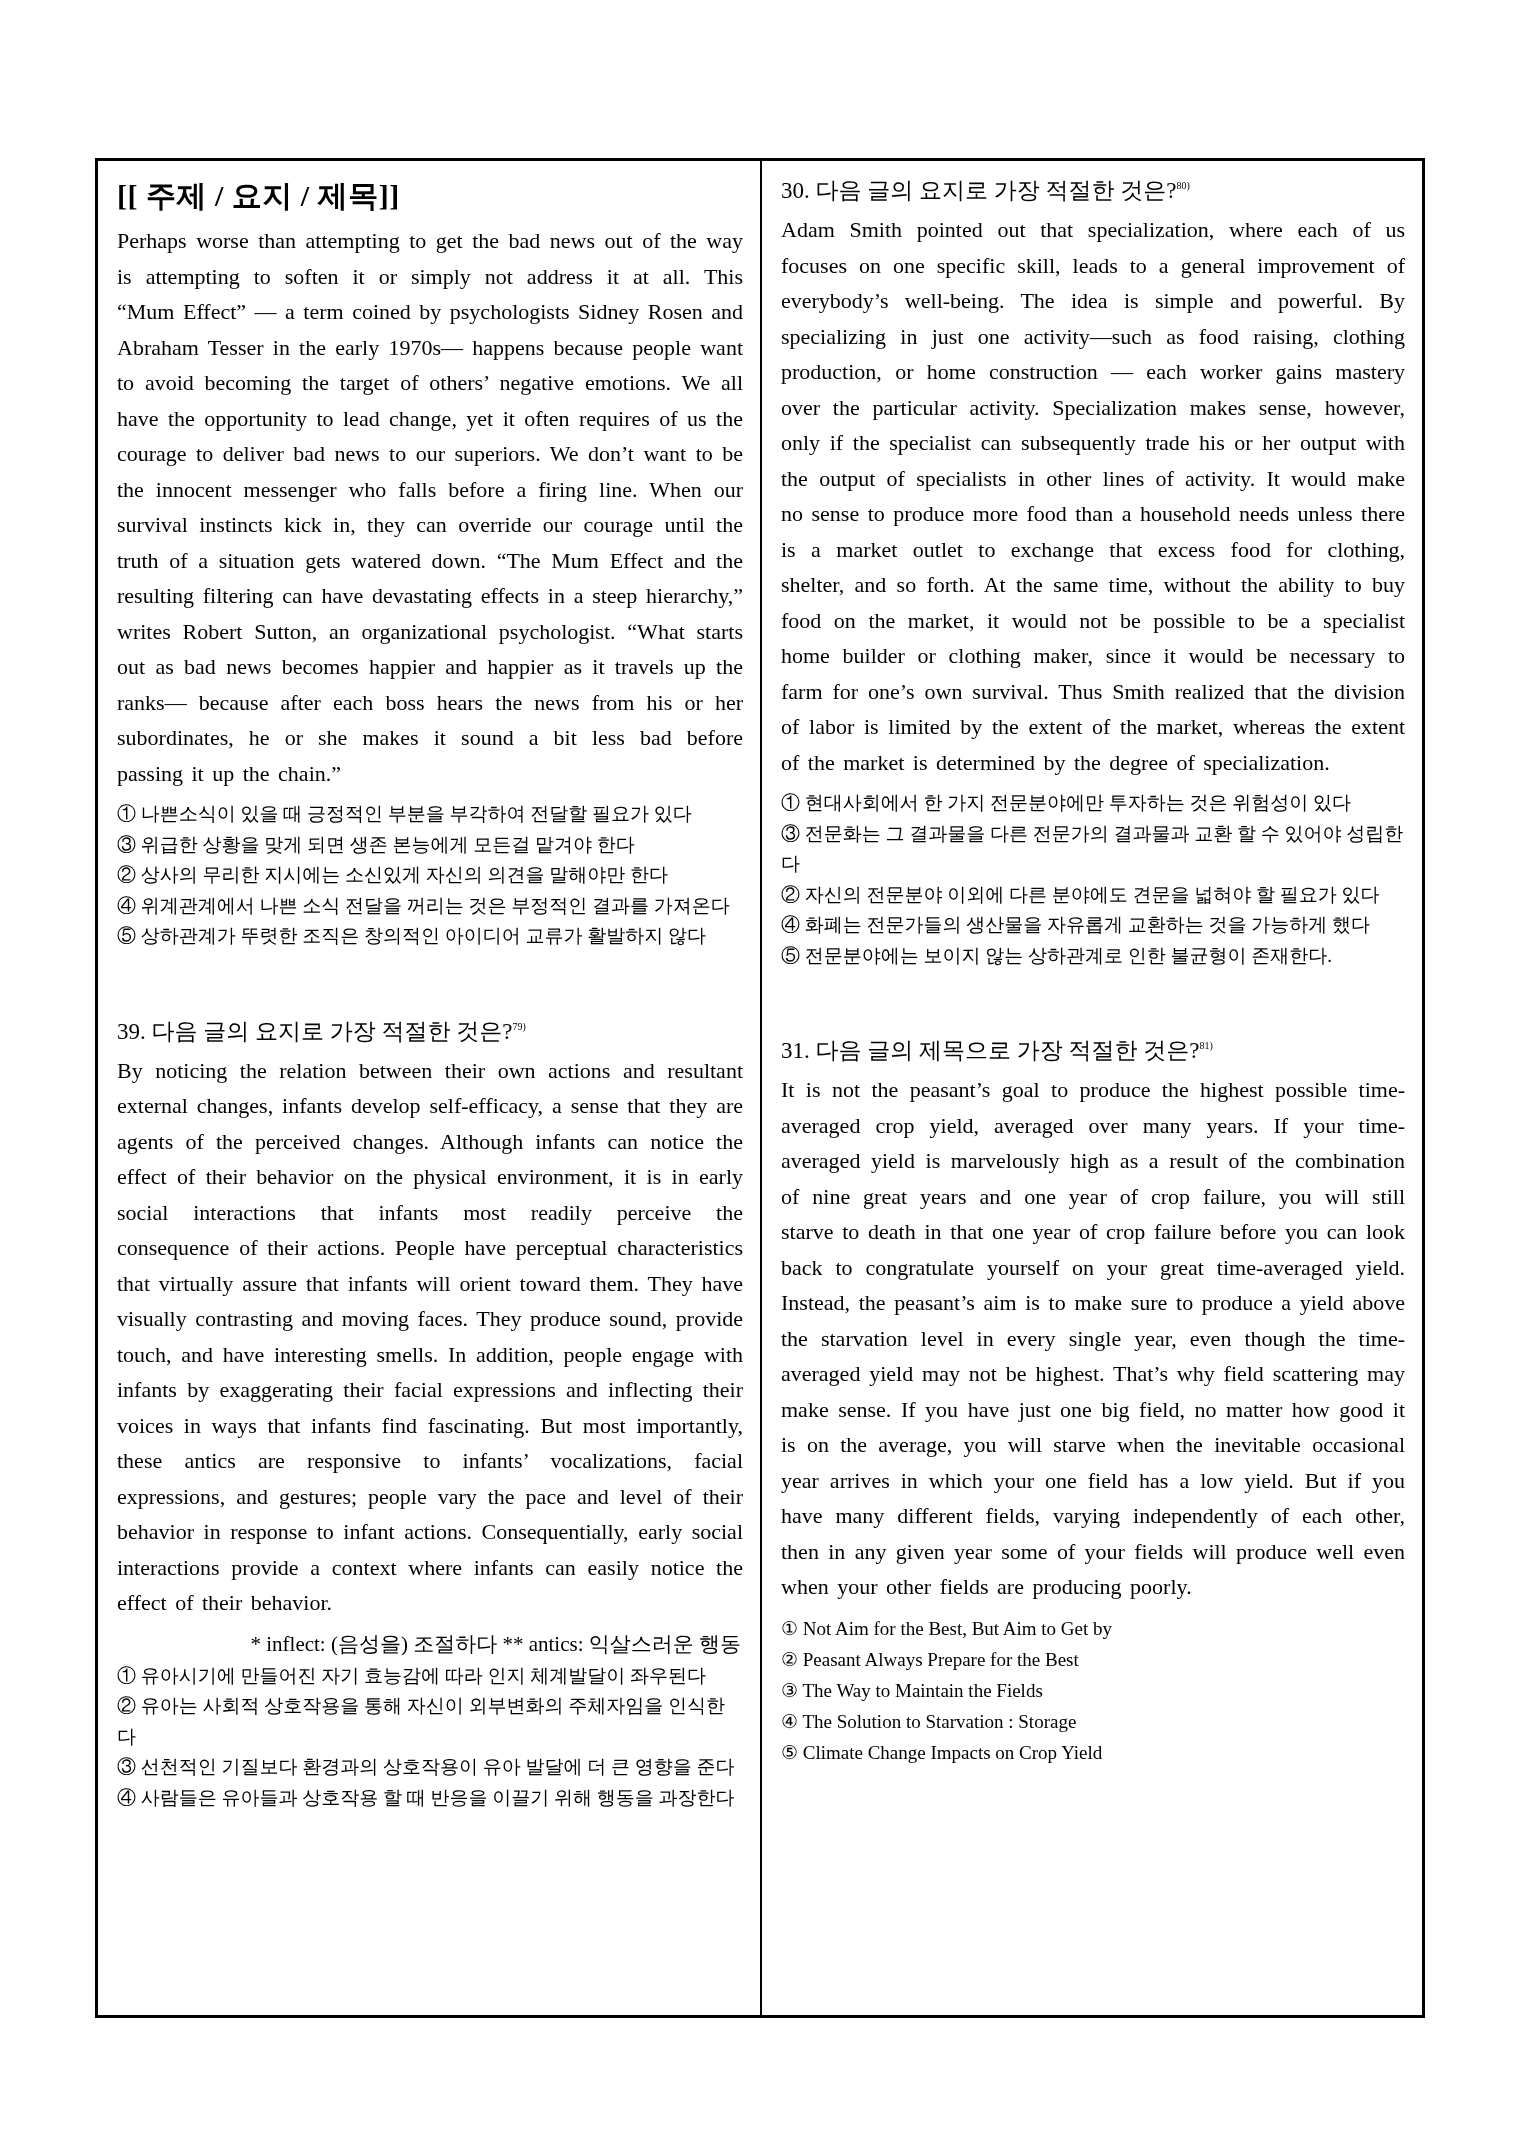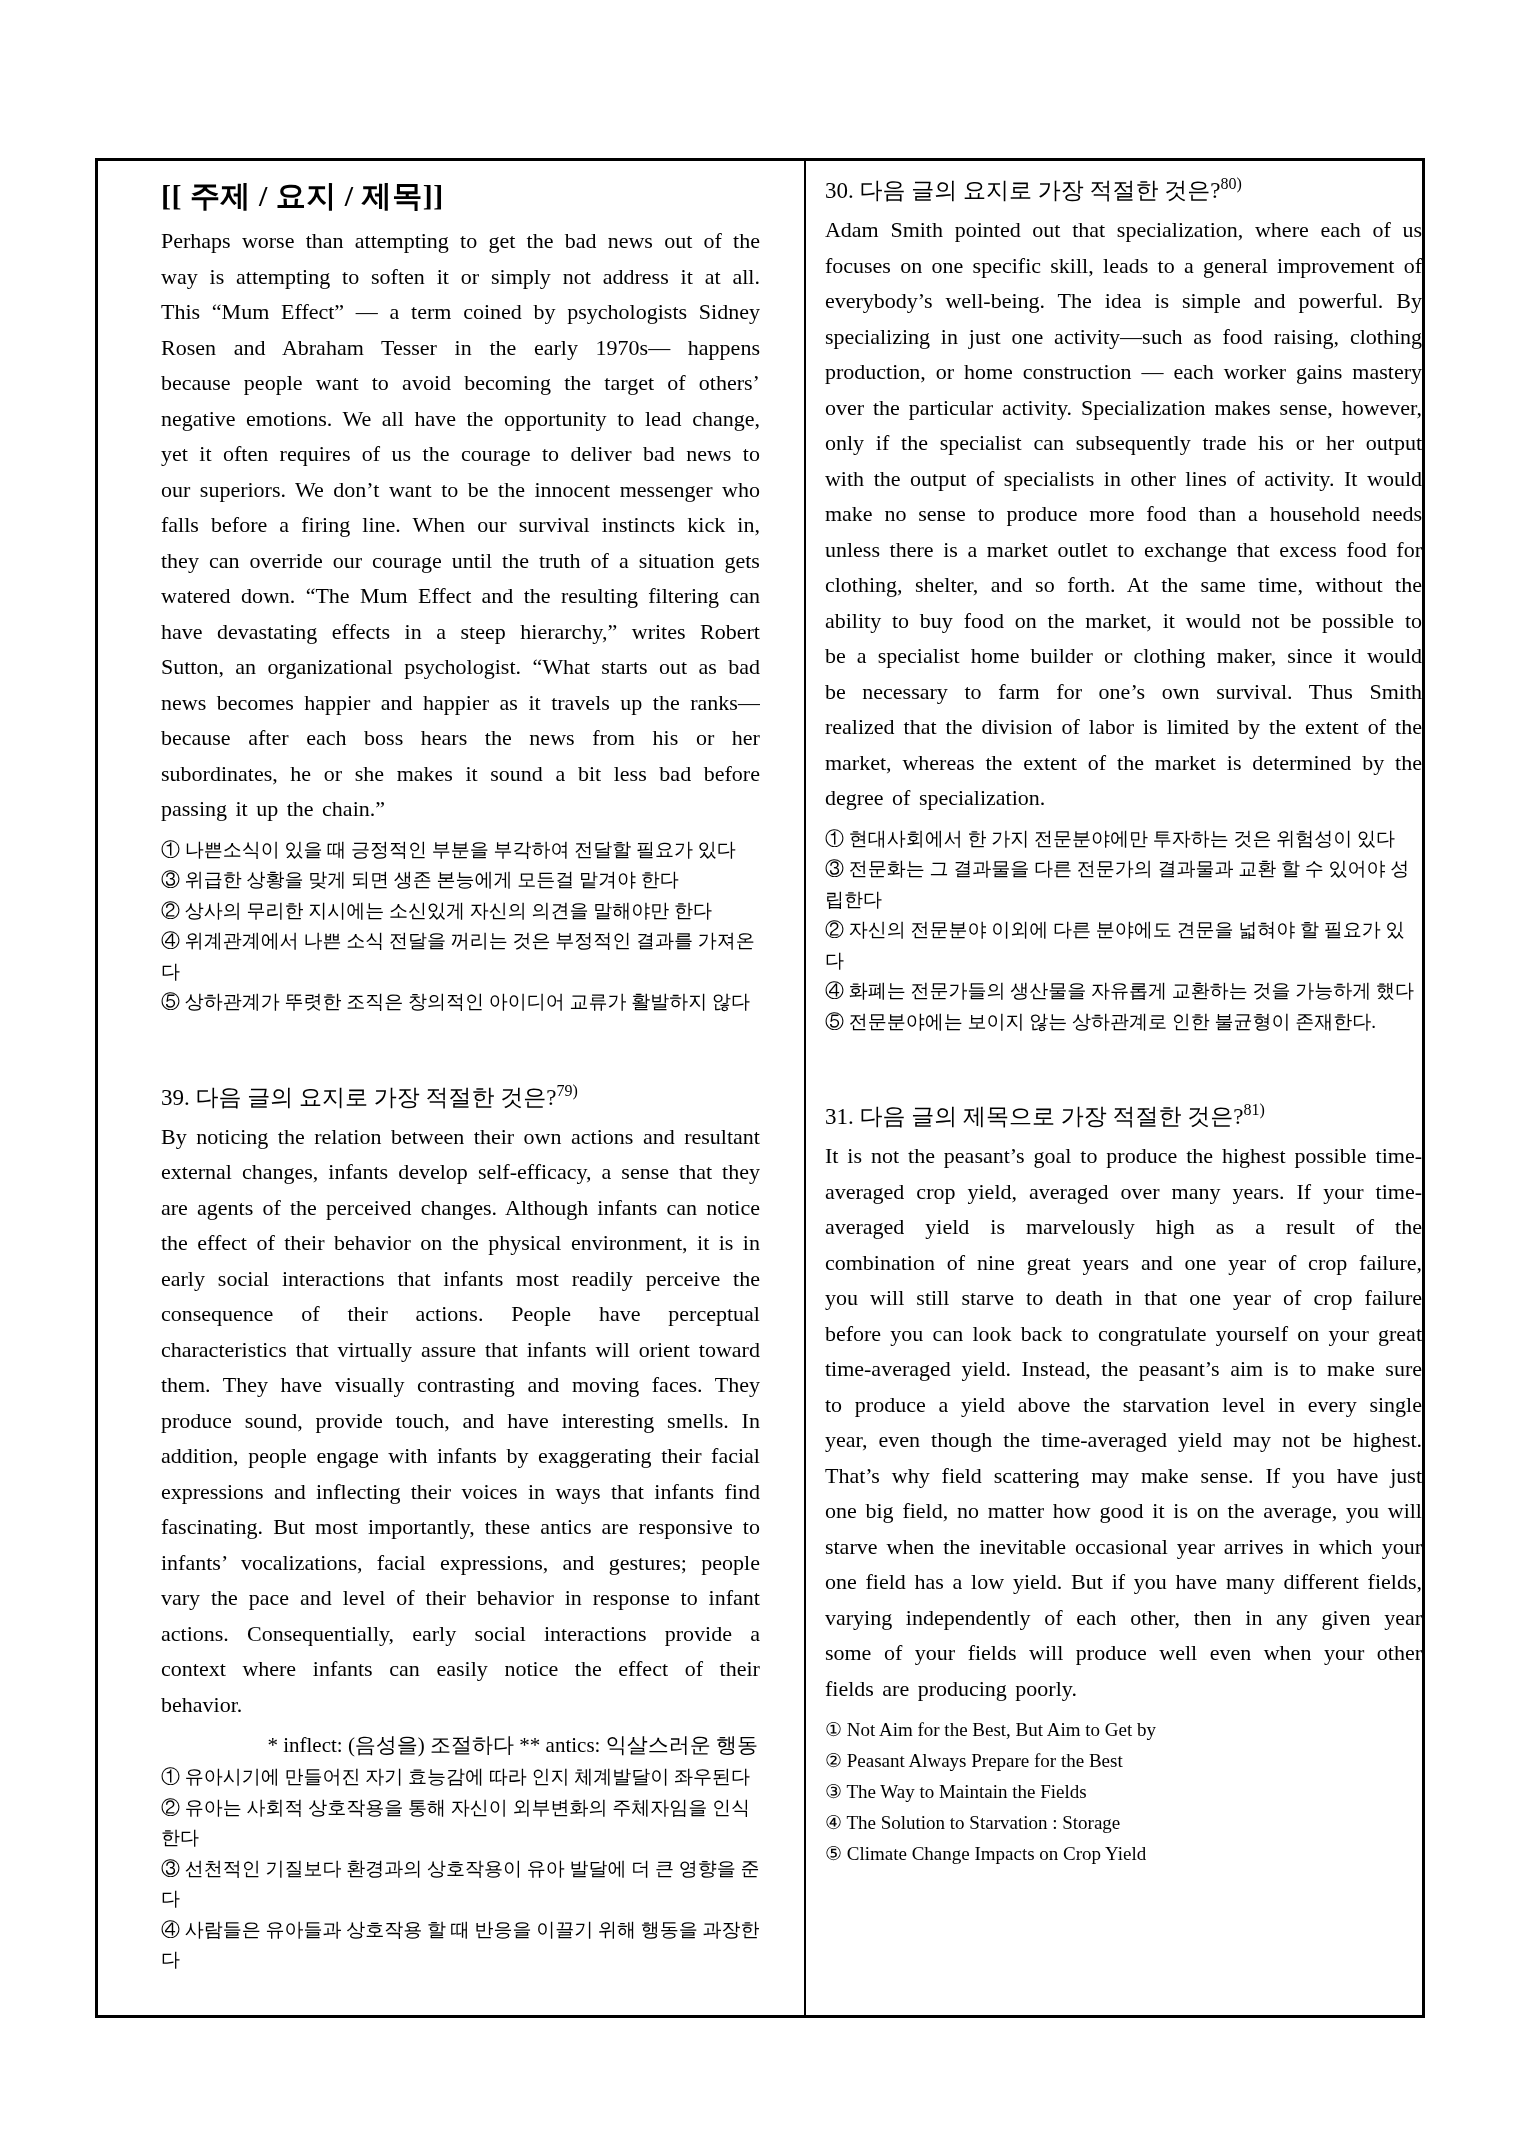--- a/index.html
+++ b/index.html
@@ -20,9 +20,8 @@
   }
   .col {
     flex:1 1 50%;
-    padding:10px 0 0 19px;
+    padding:10px 17px 0 19px;
     overflow:hidden;
-    margin-left:44px;
   }
   .col-right { border-left:2px solid #000; }
 

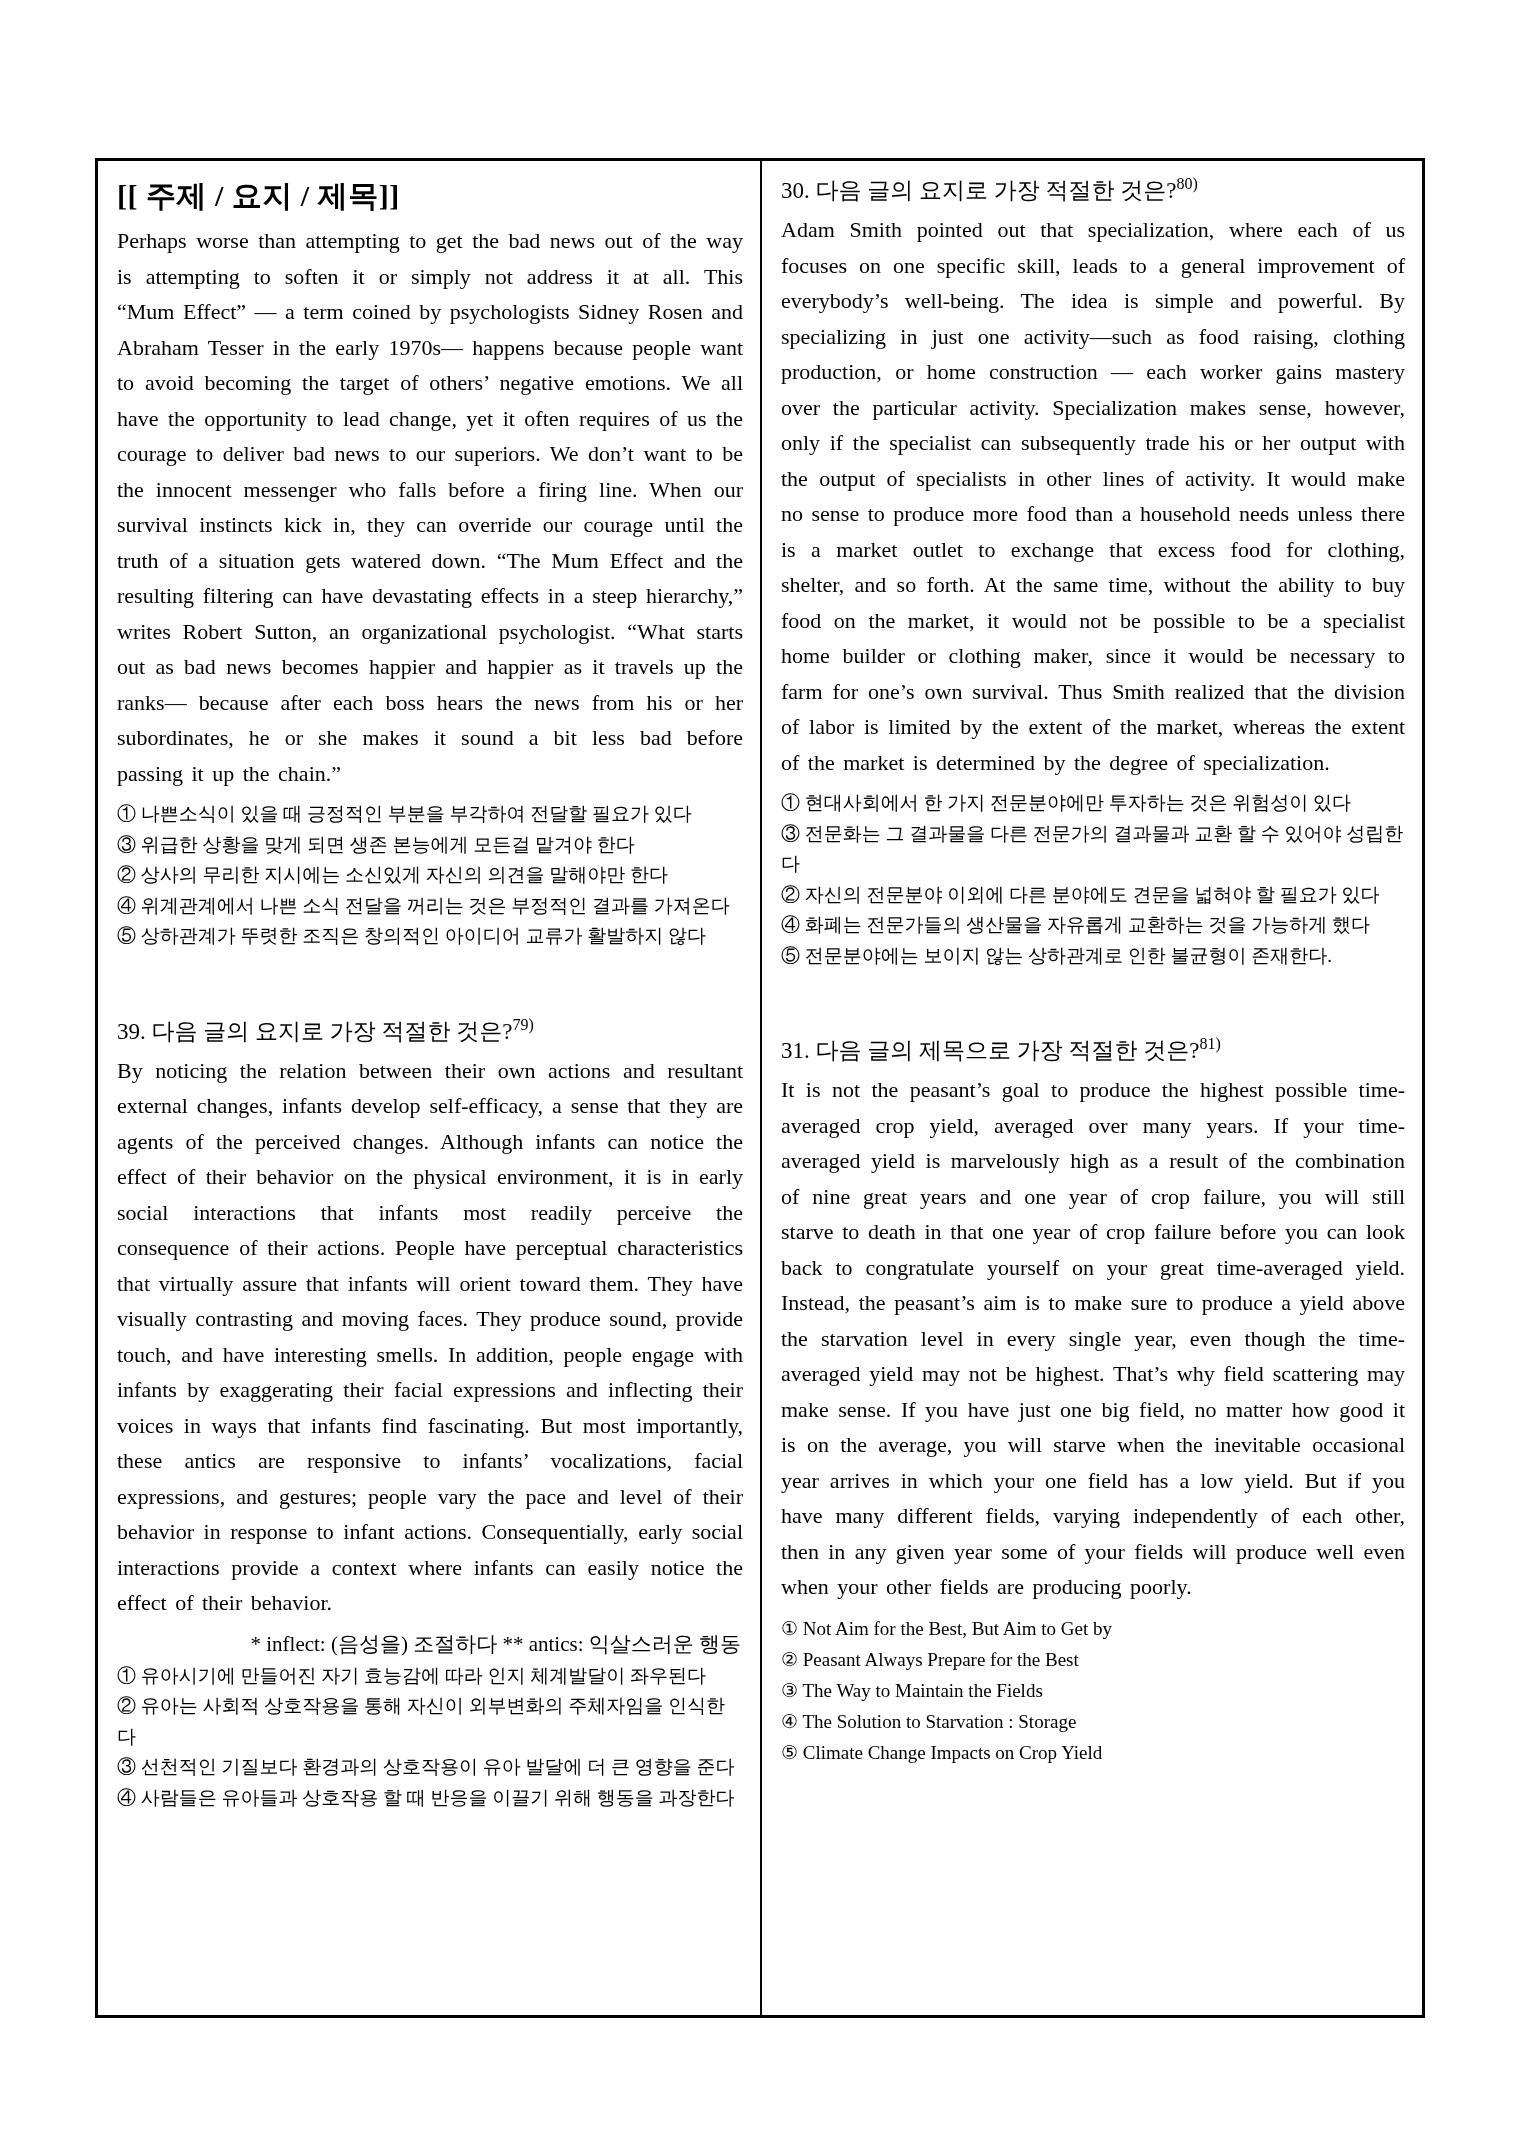--- a/index.html
+++ b/index.html
@@ -39,7 +39,7 @@
     white-space:nowrap;
   }
   .q-header sup {
-    font-size:16px;
+    font-size:10px;
     vertical-align:super;
     line-height:0;
   }

